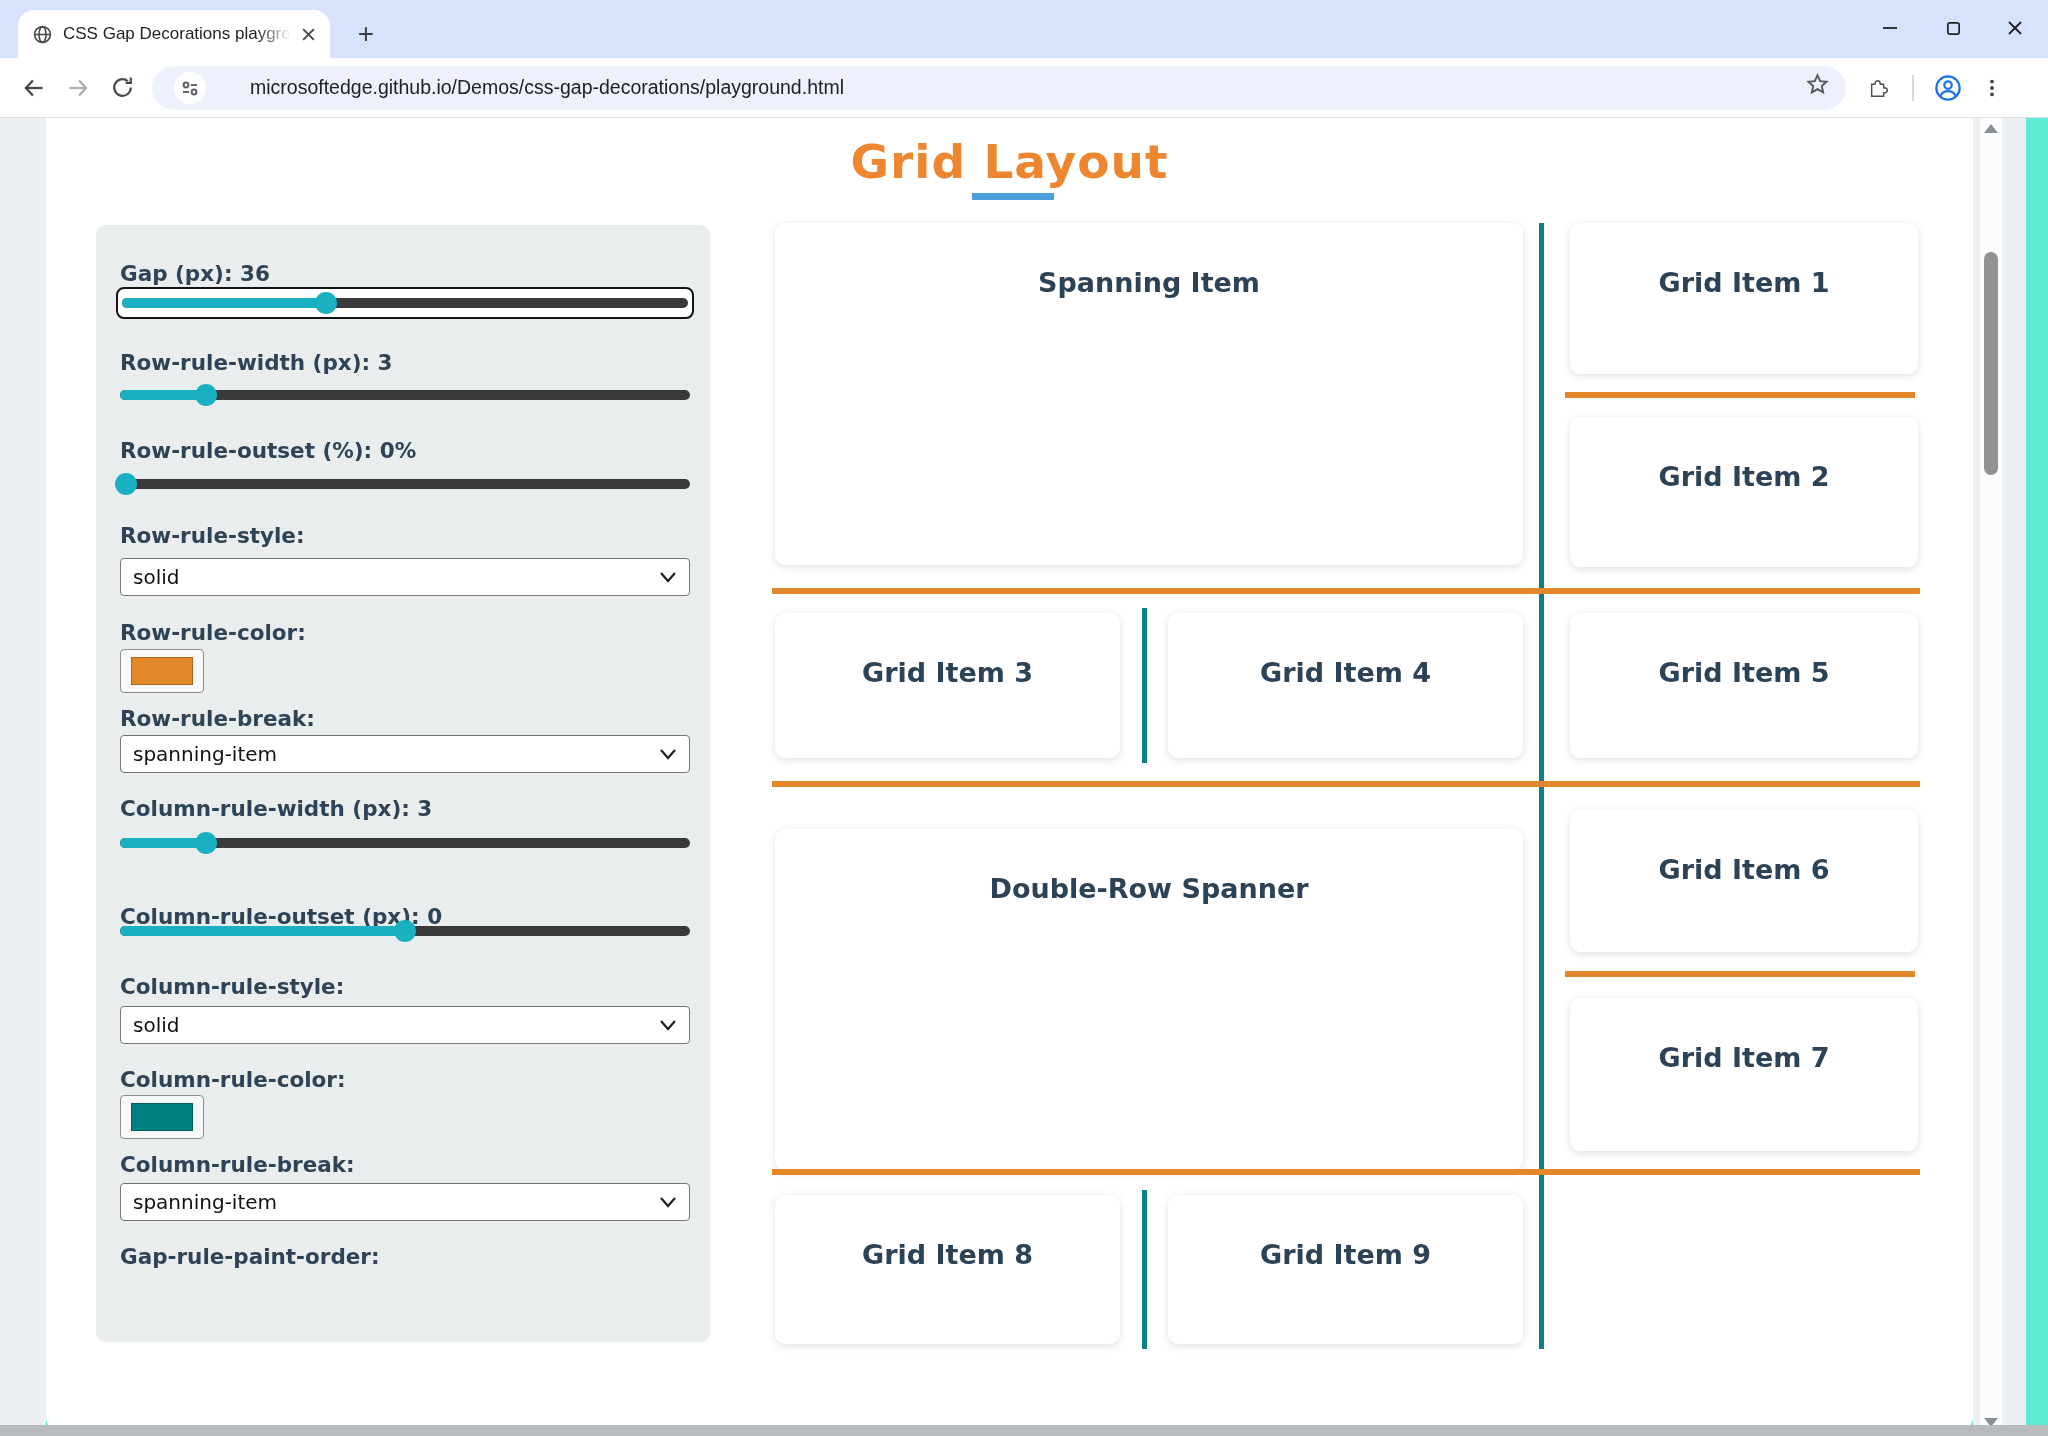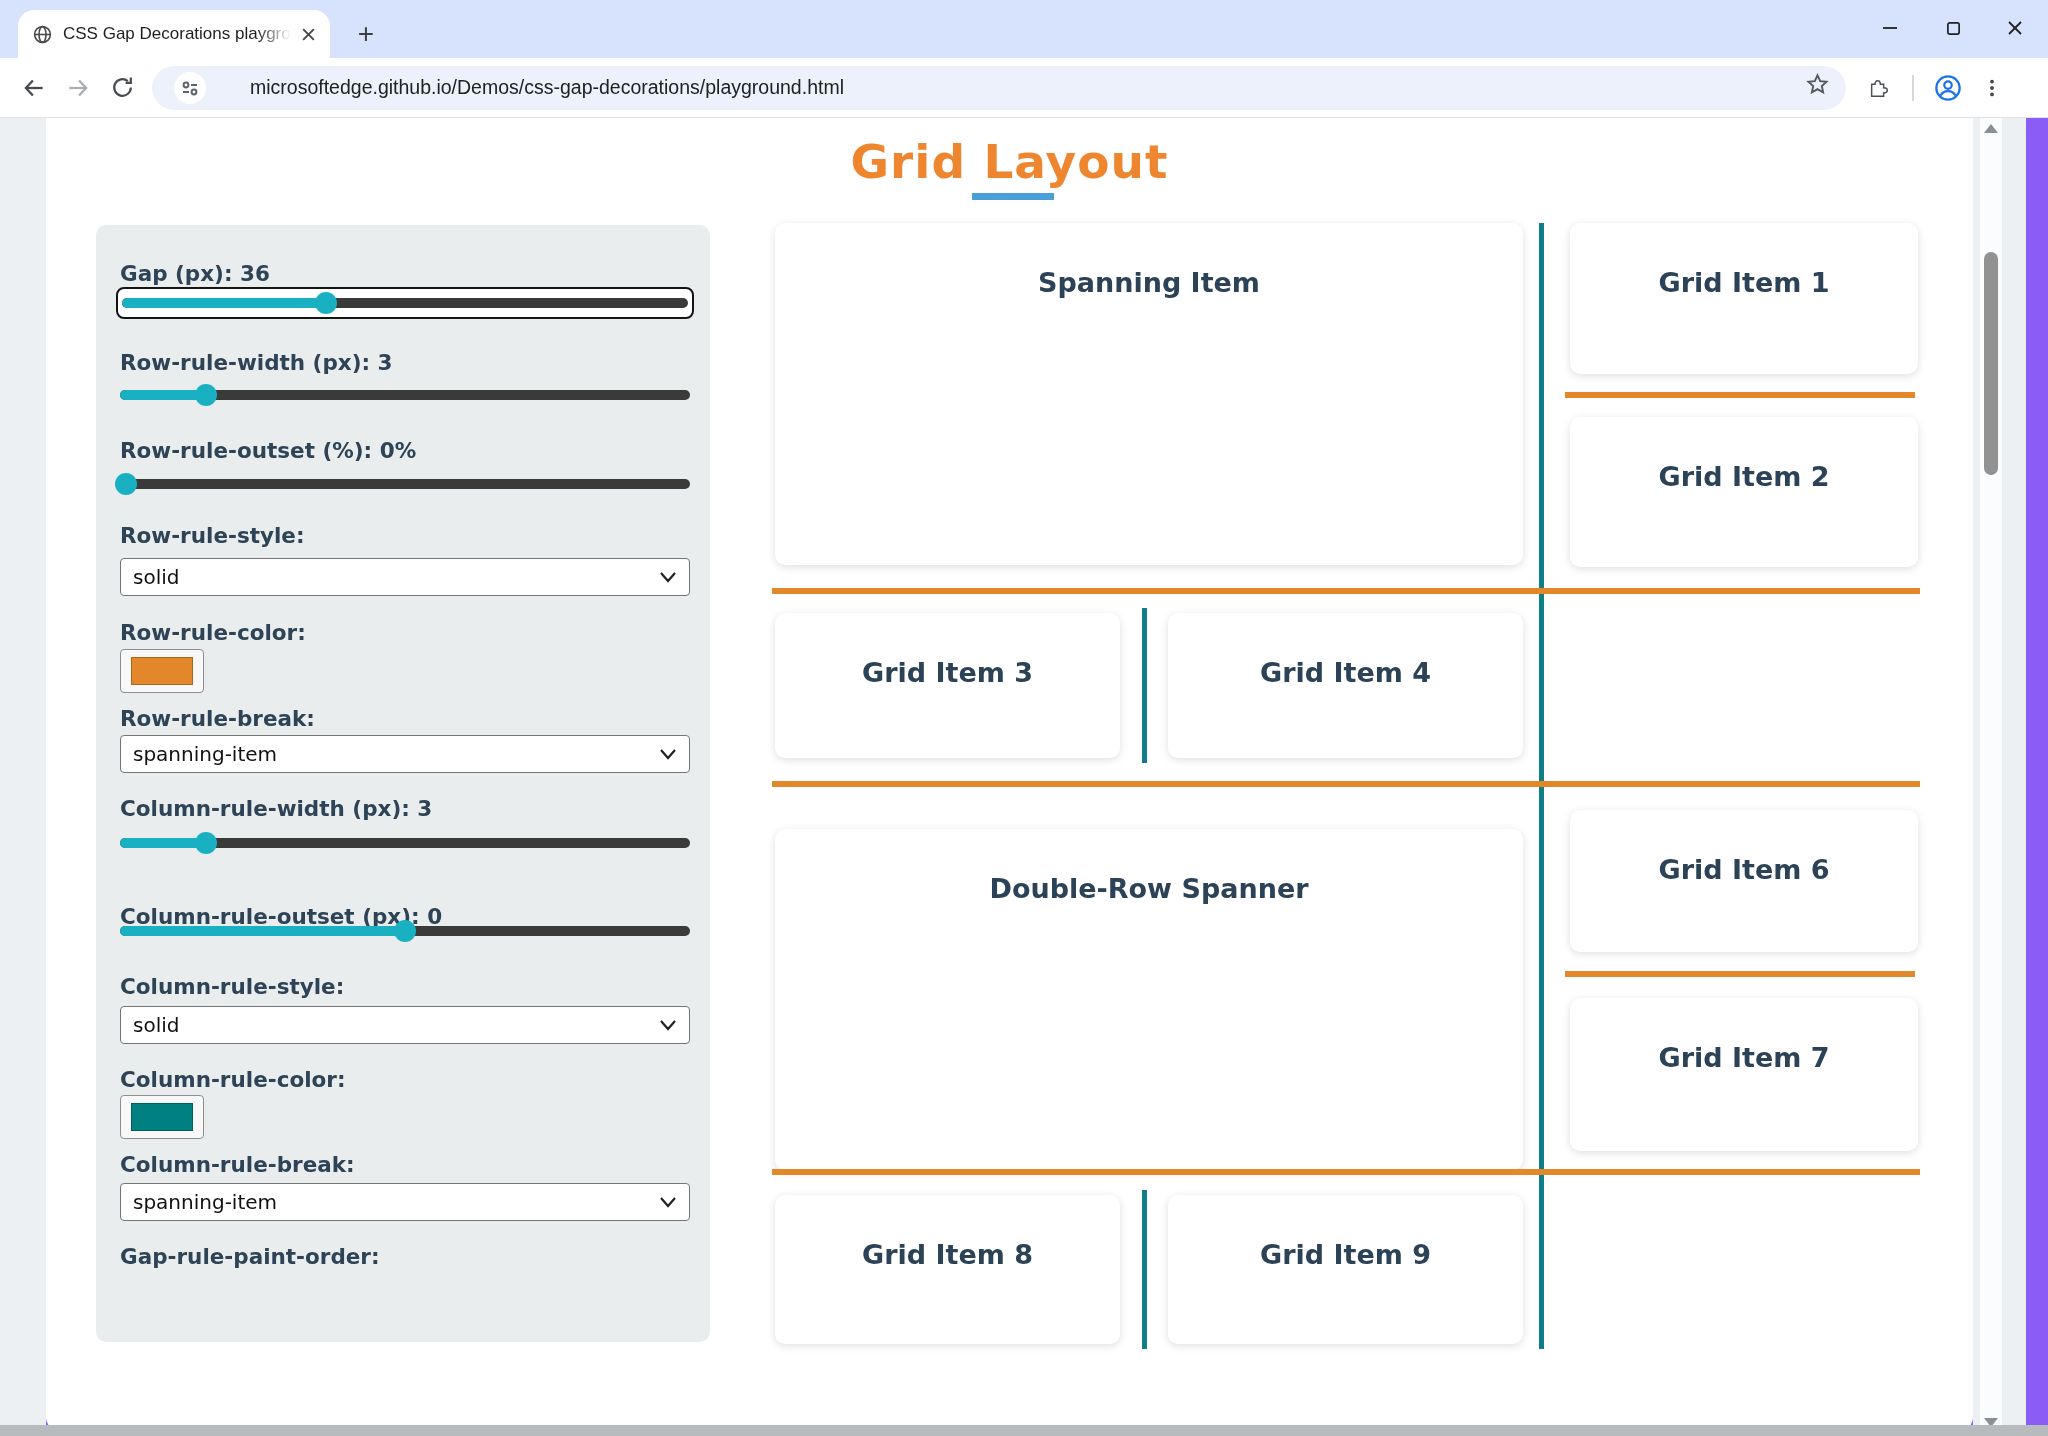--- a/index.html
+++ b/index.html
@@ -34,7 +34,7 @@
   .vdiv{width:2px;height:26px;background:#d5d9dd;margin:0 12px;}
 
   
-  #page{position:absolute;left:0;top:118px;width:2048px;height:1318px;background:#8b5cf6;}
+  #page{position:absolute;left:0;top:118px;width:2048px;height:1318px;background:#5eead4;}
   .side-strip{position:absolute;top:0;height:1318px;background:#edf0f2;}
   #strip-l{left:0;width:46px;}
   #strip-r{left:1973px;width:53px;}

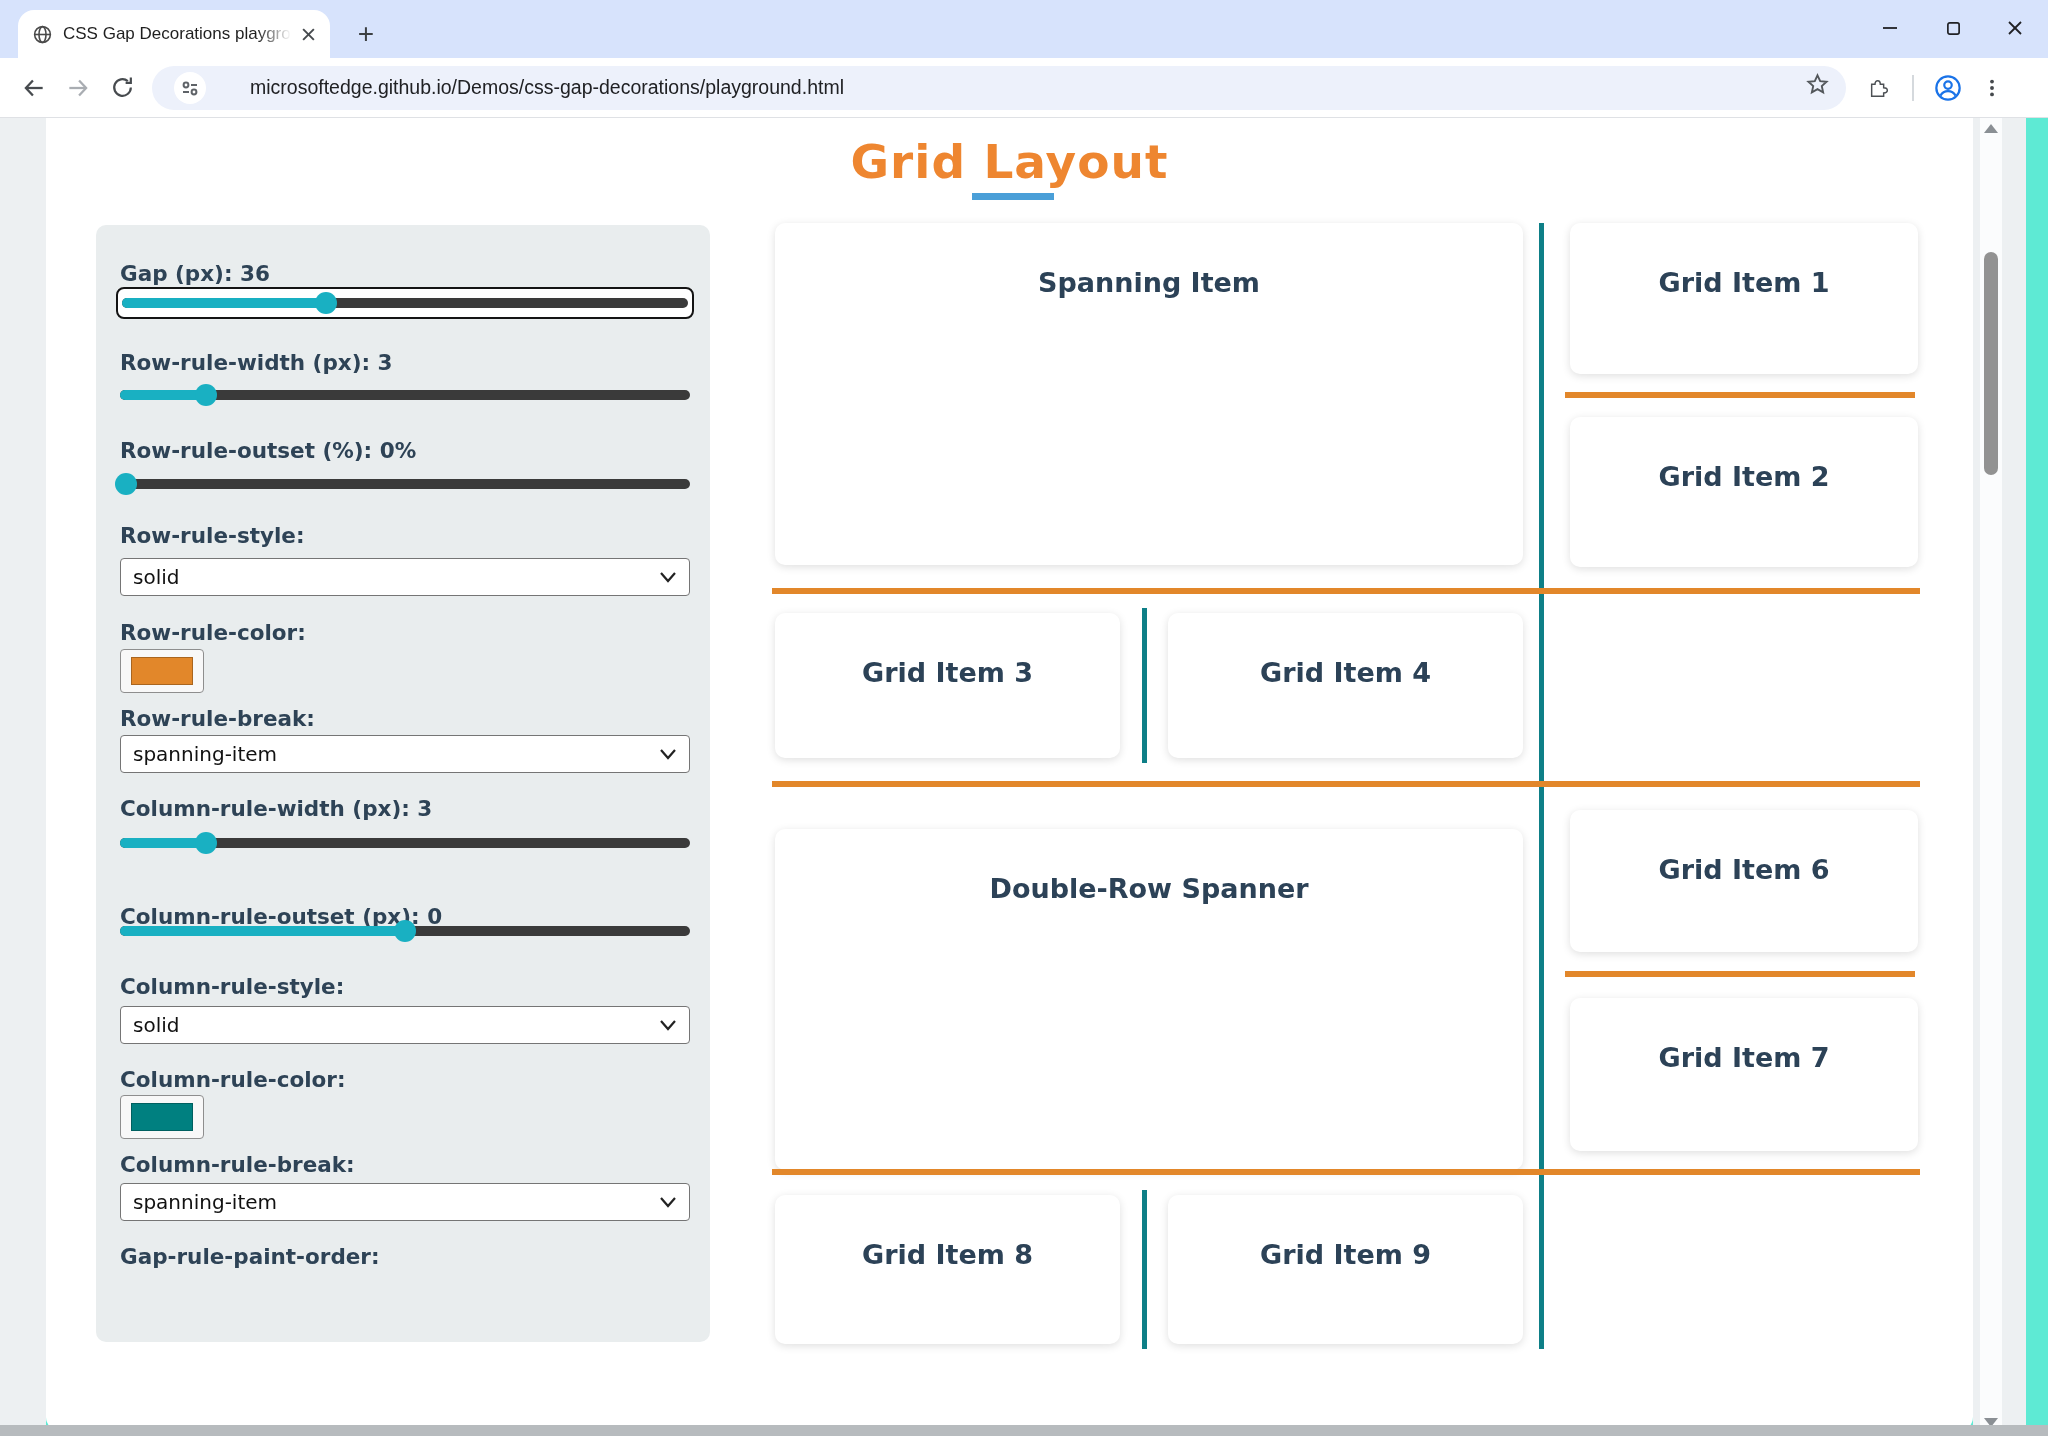--- a/index.html
+++ b/index.html
@@ -266,6 +266,7 @@
       <div class="card" style="left:1524px;top:299px;width:348px;height:150px;"><span>Grid Item 2</span></div>
       <div class="card" style="left:729px;top:495px;width:345px;height:145px;"><span>Grid Item 3</span></div>
       <div class="card" style="left:1122px;top:495px;width:355px;height:145px;"><span>Grid Item 4</span></div>
+      <div class="card" style="left:1524px;top:495px;width:348px;height:145px;"><span>Grid Item 5</span></div>
       <div class="card" style="left:729px;top:711px;width:748px;height:341px;"><span>Double-Row Spanner</span></div>
       <div class="card" style="left:1524px;top:692px;width:348px;height:142px;"><span>Grid Item 6</span></div>
       <div class="card" style="left:1524px;top:880px;width:348px;height:153px;"><span>Grid Item 7</span></div>

